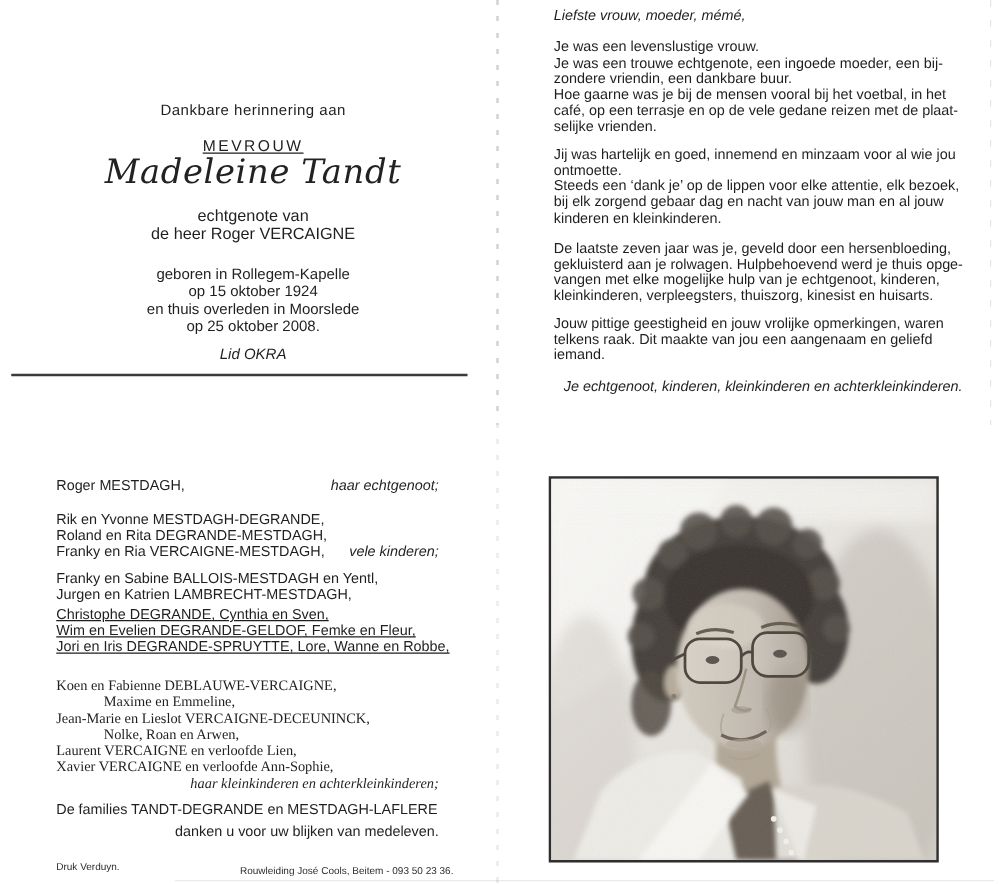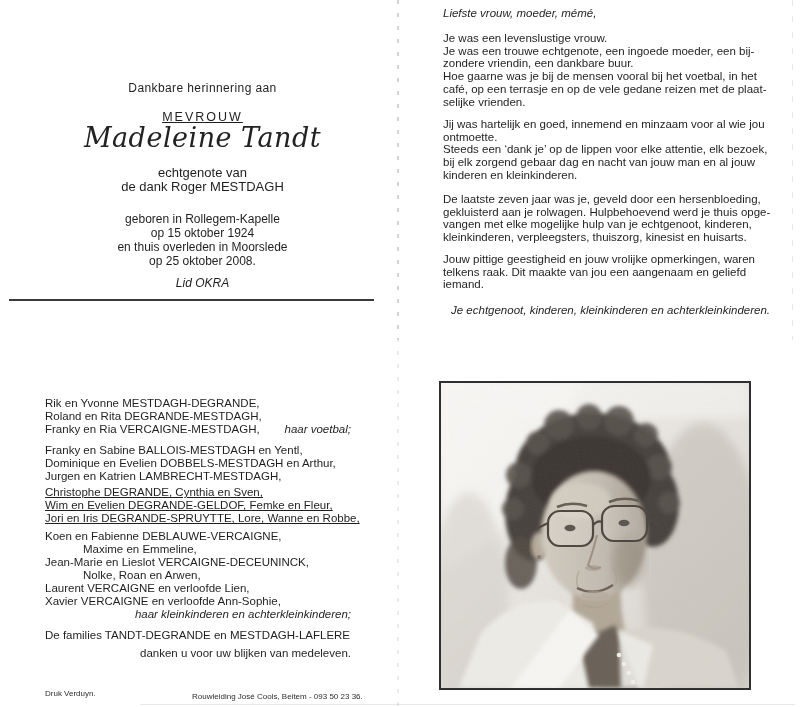--- a/index.html
+++ b/index.html
@@ -81,7 +81,7 @@
     <div class="mevrouw">MEVROUW</div>
     <div class="script-name">Madeleine Tandt</div>
     <div class="spouse1">echtgenote van</div>
-    <div class="spouse2">de dank Roger MESTDAGH</div>
+    <div class="spouse2">de heer Roger VERCAIGNE</div>
     <div class="dates">geboren in Rollegem-Kapelle
 op 15 oktober 1924
 en thuis overleden in Moorslede

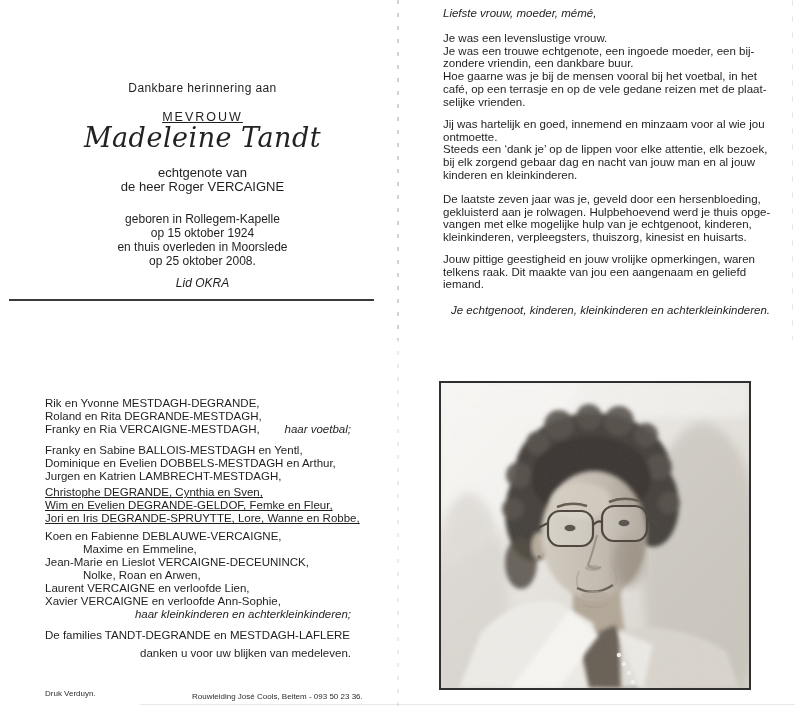--- a/index.html
+++ b/index.html
@@ -114,6 +114,12 @@
   </section>
 
   <section class="family">
+    <div class="fgroup g0">
+      <div class="frow">
+        <span>Roger MESTDAGH,</span>
+        <span class="lab">haar echtgenoot;</span>
+      </div>
+    </div>
     <div class="fgroup g1">
       <div class="frow">
           <span>Rik en Yvonne MESTDAGH-DEGRANDE,</span>

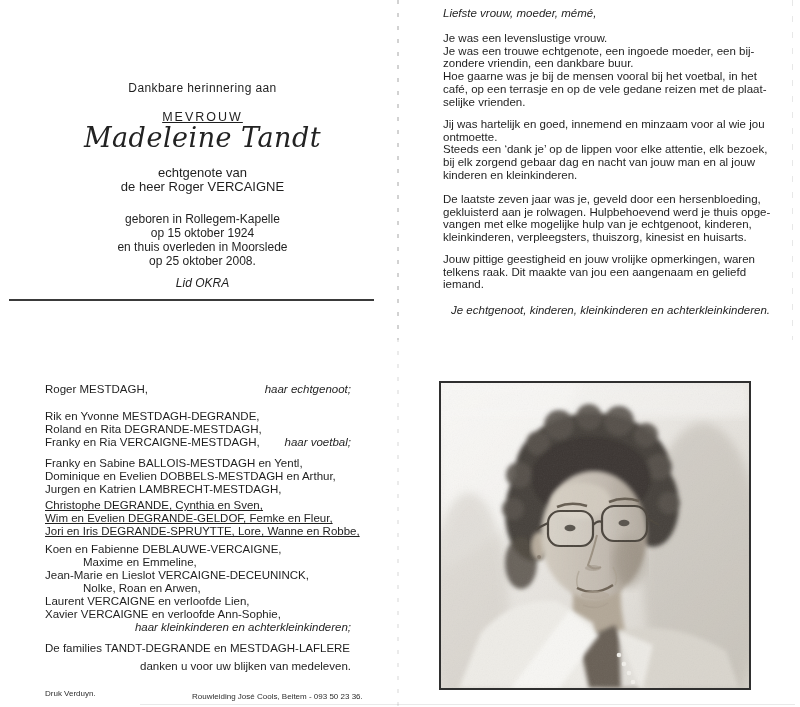--- a/index.html
+++ b/index.html
@@ -129,7 +129,7 @@
         </div>
       <div class="frow">
         <span>Franky en Ria VERCAIGNE-MESTDAGH,</span>
-        <span class="lab">haar voetbal;</span>
+        <span class="lab">vele kinderen;</span>
       </div>
     </div>
     <div class="fgroup g2">

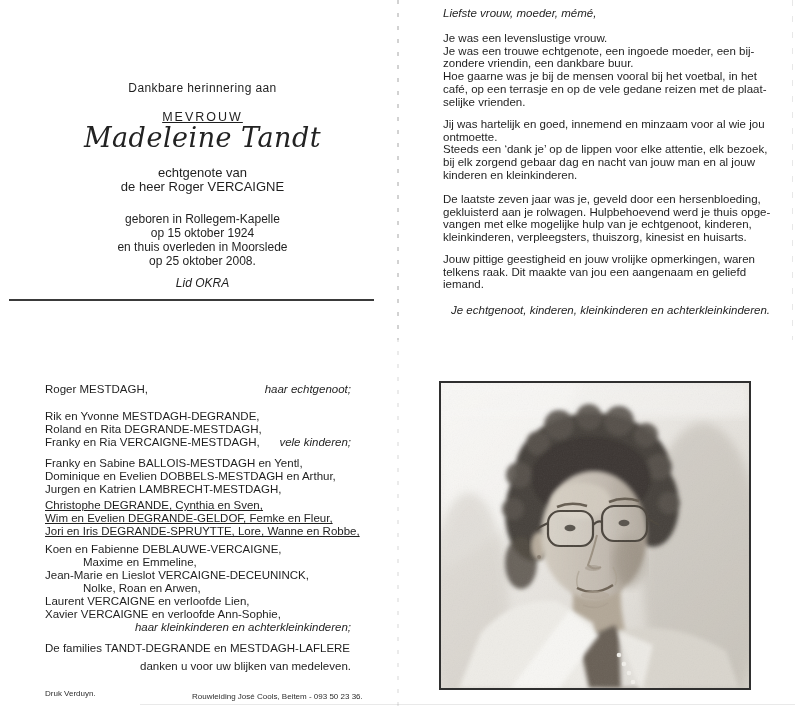--- a/index.html
+++ b/index.html
@@ -135,9 +135,6 @@
     <div class="fgroup g2">
       <div class="frow">
           <span>Franky en Sabine BALLOIS-MESTDAGH en Yentl,</span>
-        </div>
-      <div class="frow">
-          <span>Dominique en Evelien DOBBELS-MESTDAGH en Arthur,</span>
         </div>
       <div class="frow">
           <span>Jurgen en Katrien LAMBRECHT-MESTDAGH,</span>

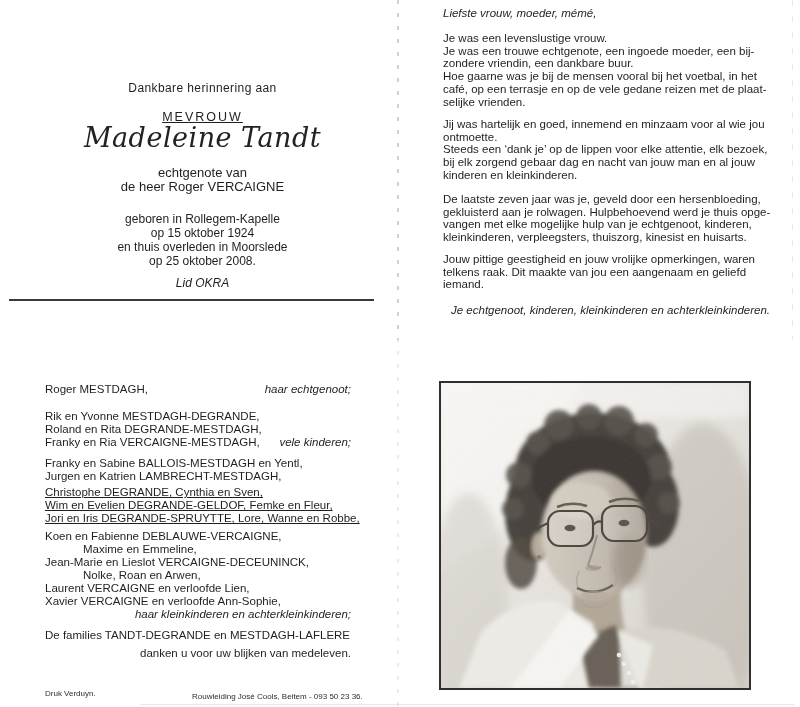--- a/index.html
+++ b/index.html
@@ -47,7 +47,7 @@
   
   .family{position:absolute;left:45px;top:383px;width:306px;font-size:11.5px;line-height:13px;}
   .fgroup{margin:0;}
-  .g1{margin-top:14px;} .g2{margin-top:8px;} .g3{margin-top:3px;text-decoration:underline;} .g4{margin-top:5px;} .g5{margin-top:8px;}
+  .g1{margin-top:14px;} .g2{margin-top:8px;} .g3{margin-top:3px;text-decoration:underline;} .g4{margin-top:18px;font-family:Liberation Serif, serif;} .g5{margin-top:8px;}
   .frow{display:flex;justify-content:space-between;white-space:nowrap;}
   .frow .lab{font-style:italic;}
   .frow.indent{padding-left:38px;}

